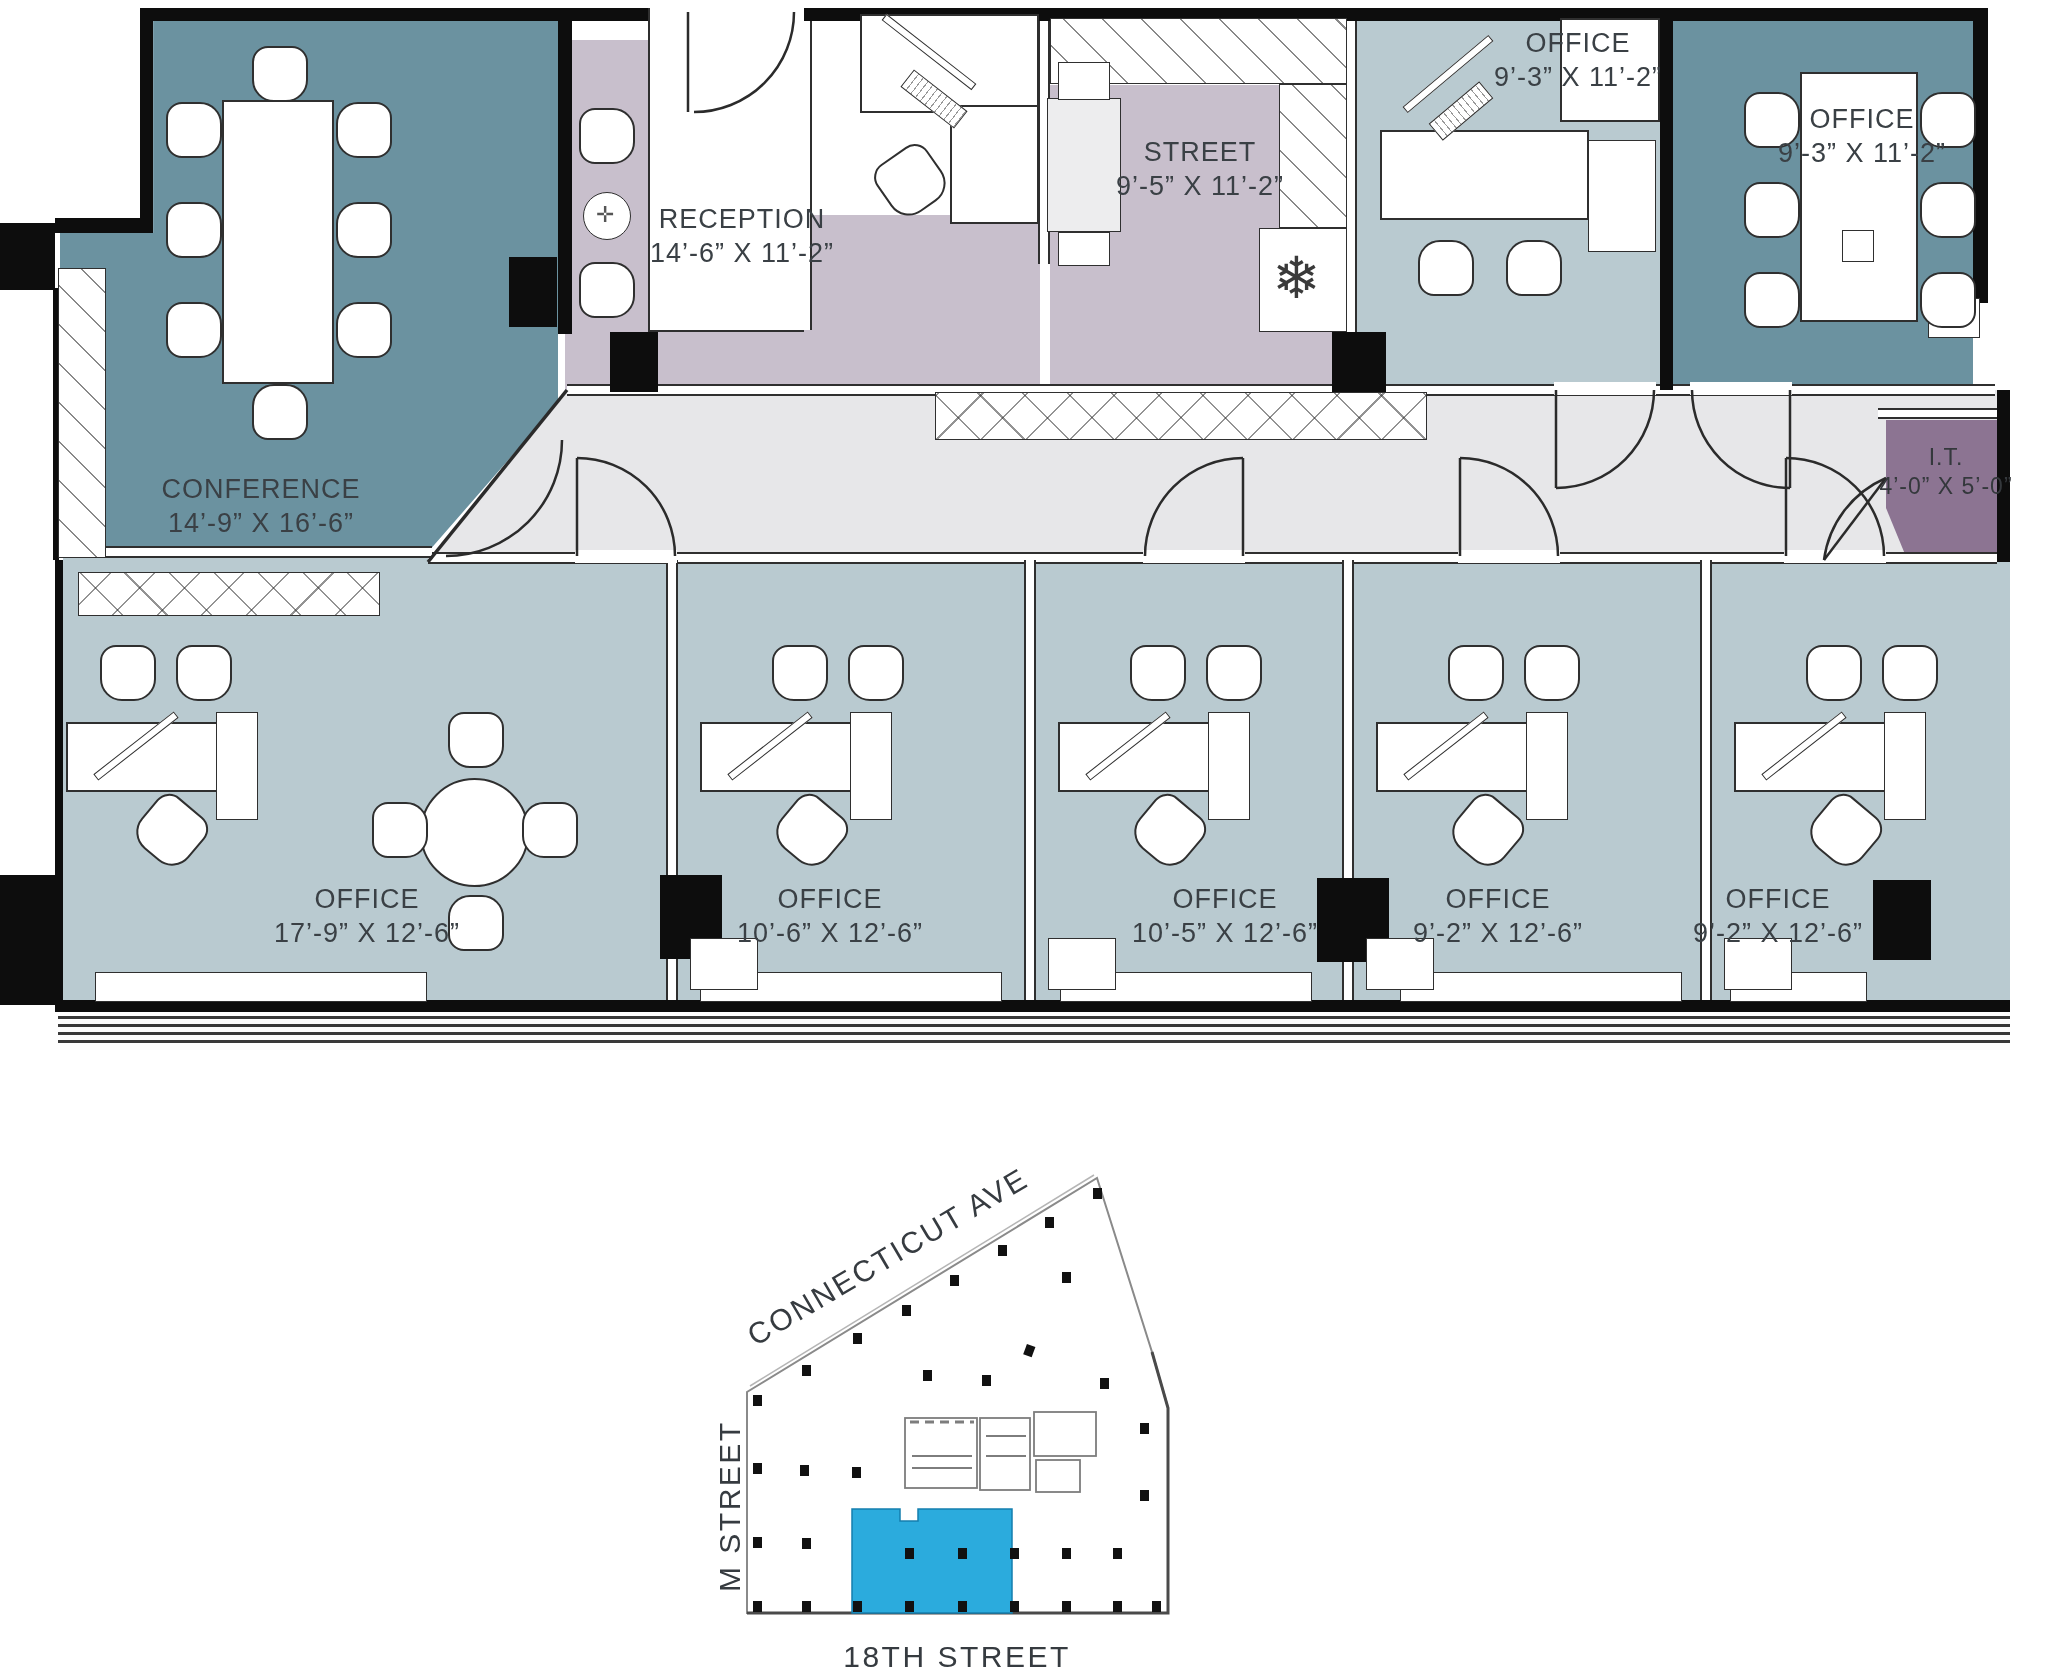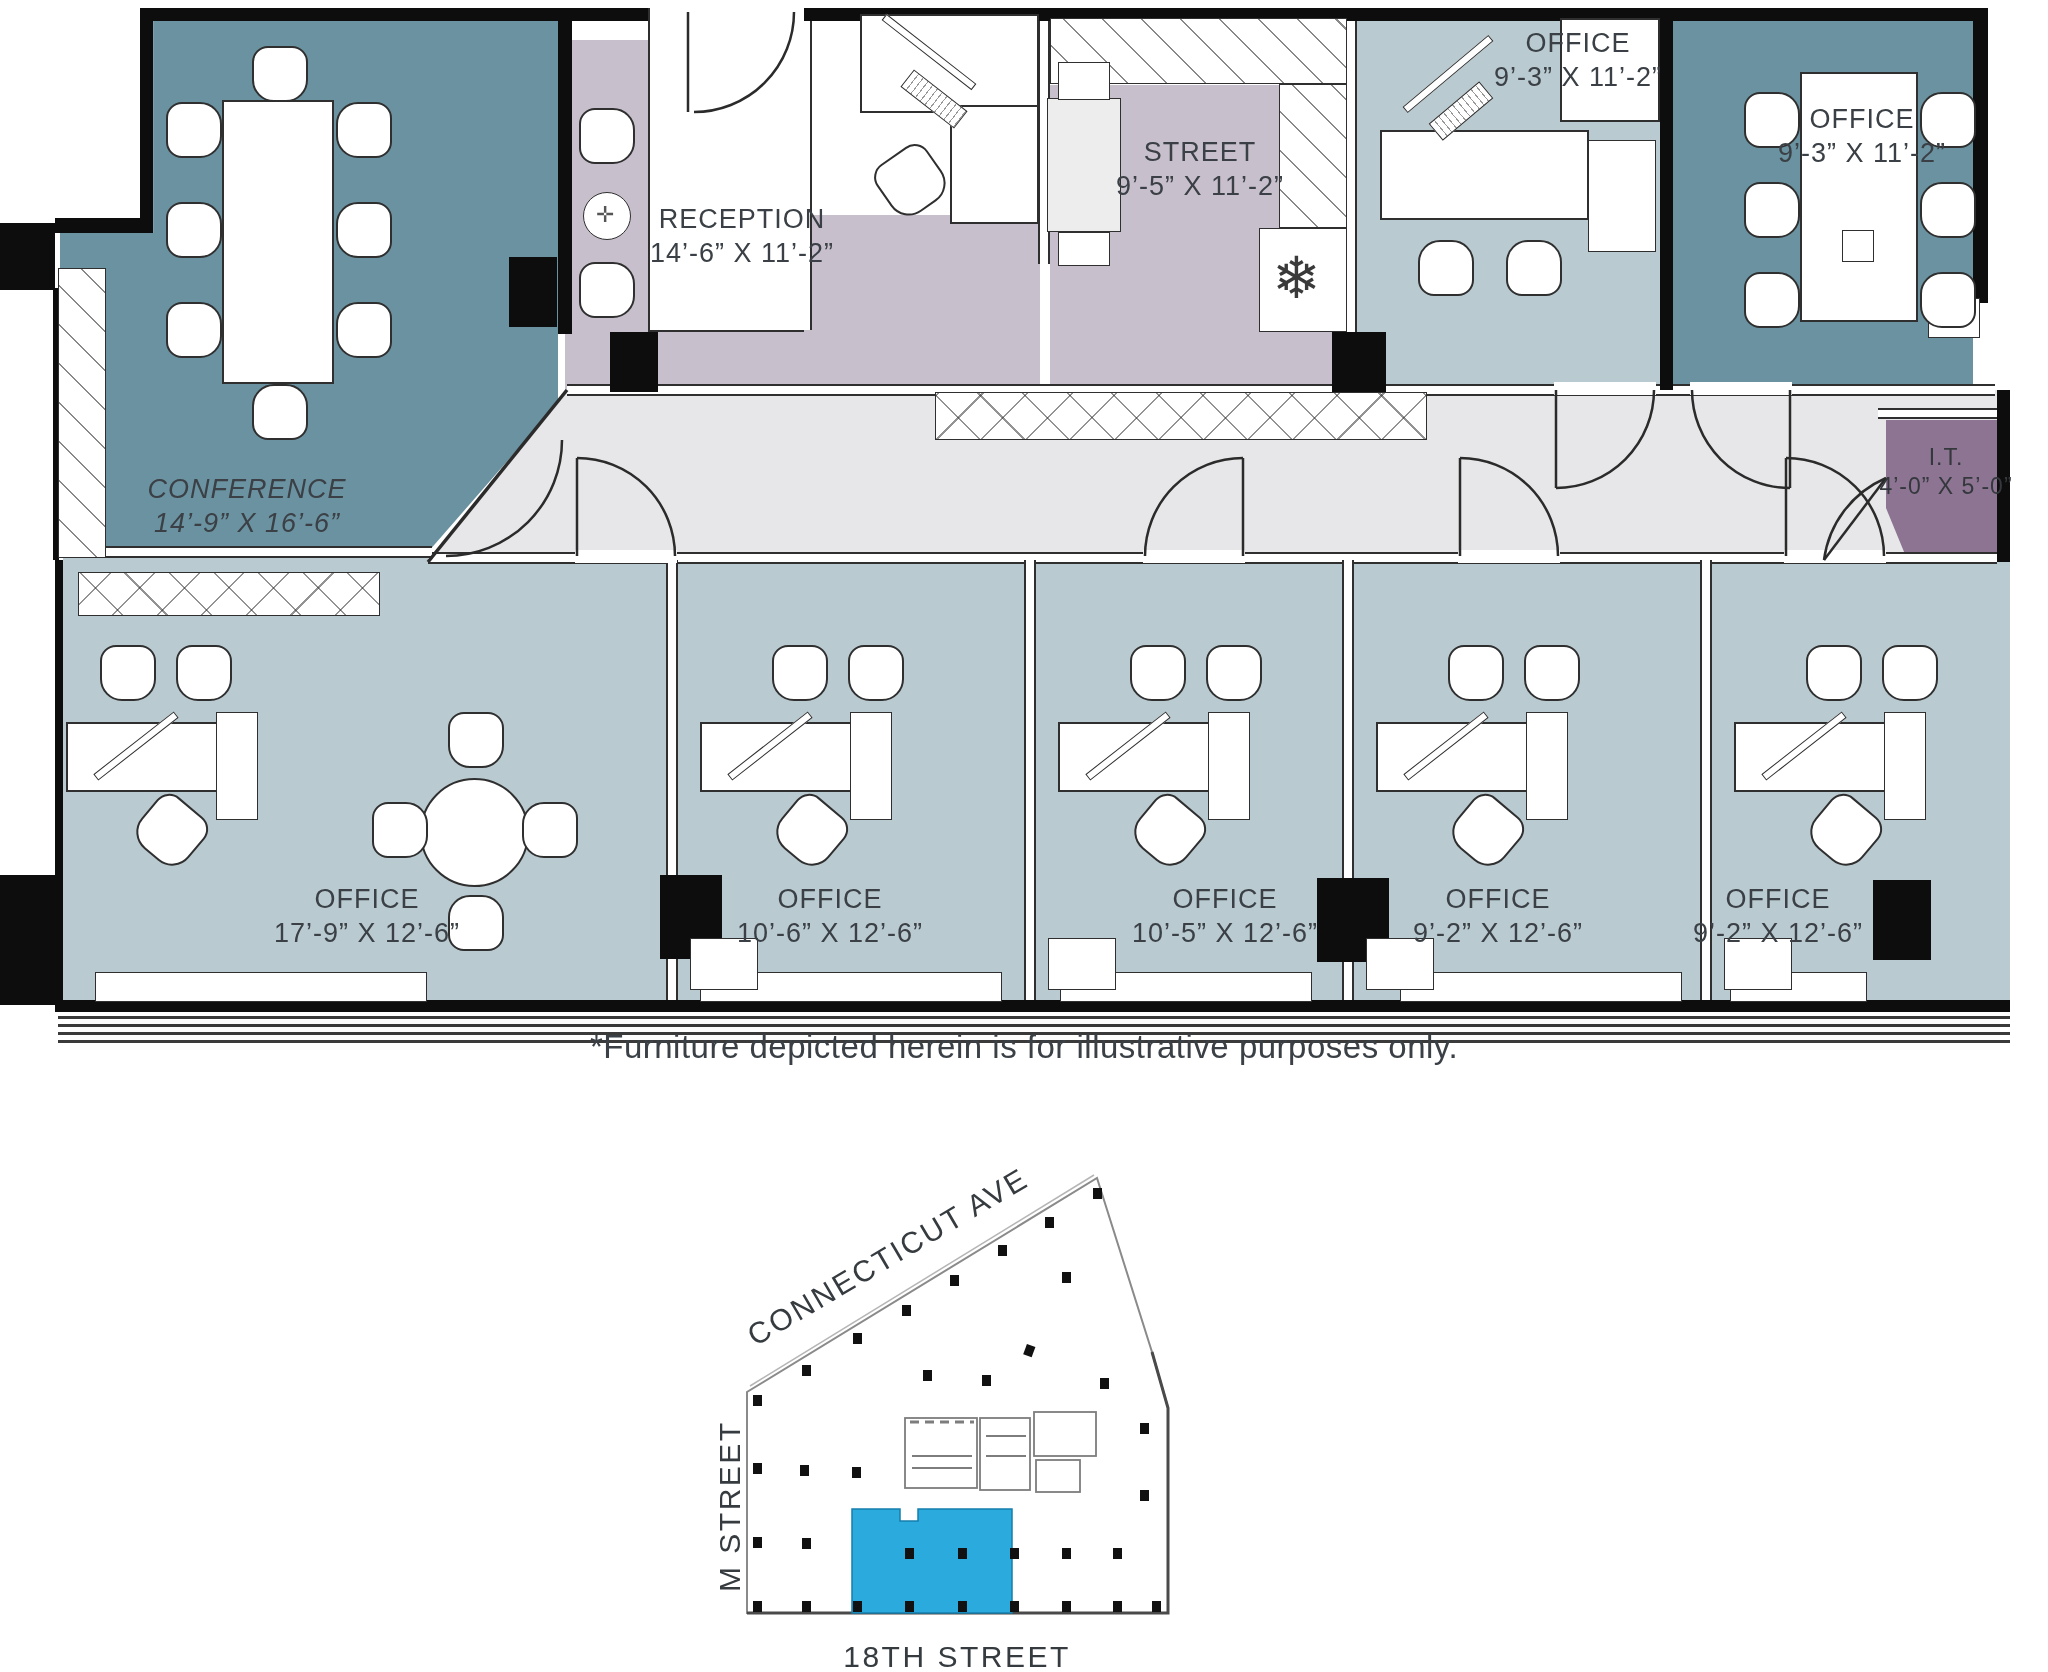--- a/index.html
+++ b/index.html
@@ -251,7 +251,7 @@
     </g>
   </svg>
 
-  <div class="lbl" style="left:247px;top:472px;font-style:italic;">
+  <div class="lbl" style="left:261px;top:472px;">
     <div>CONFERENCE</div>
     <div>14’-9” X 16’-6”</div>
   </div>

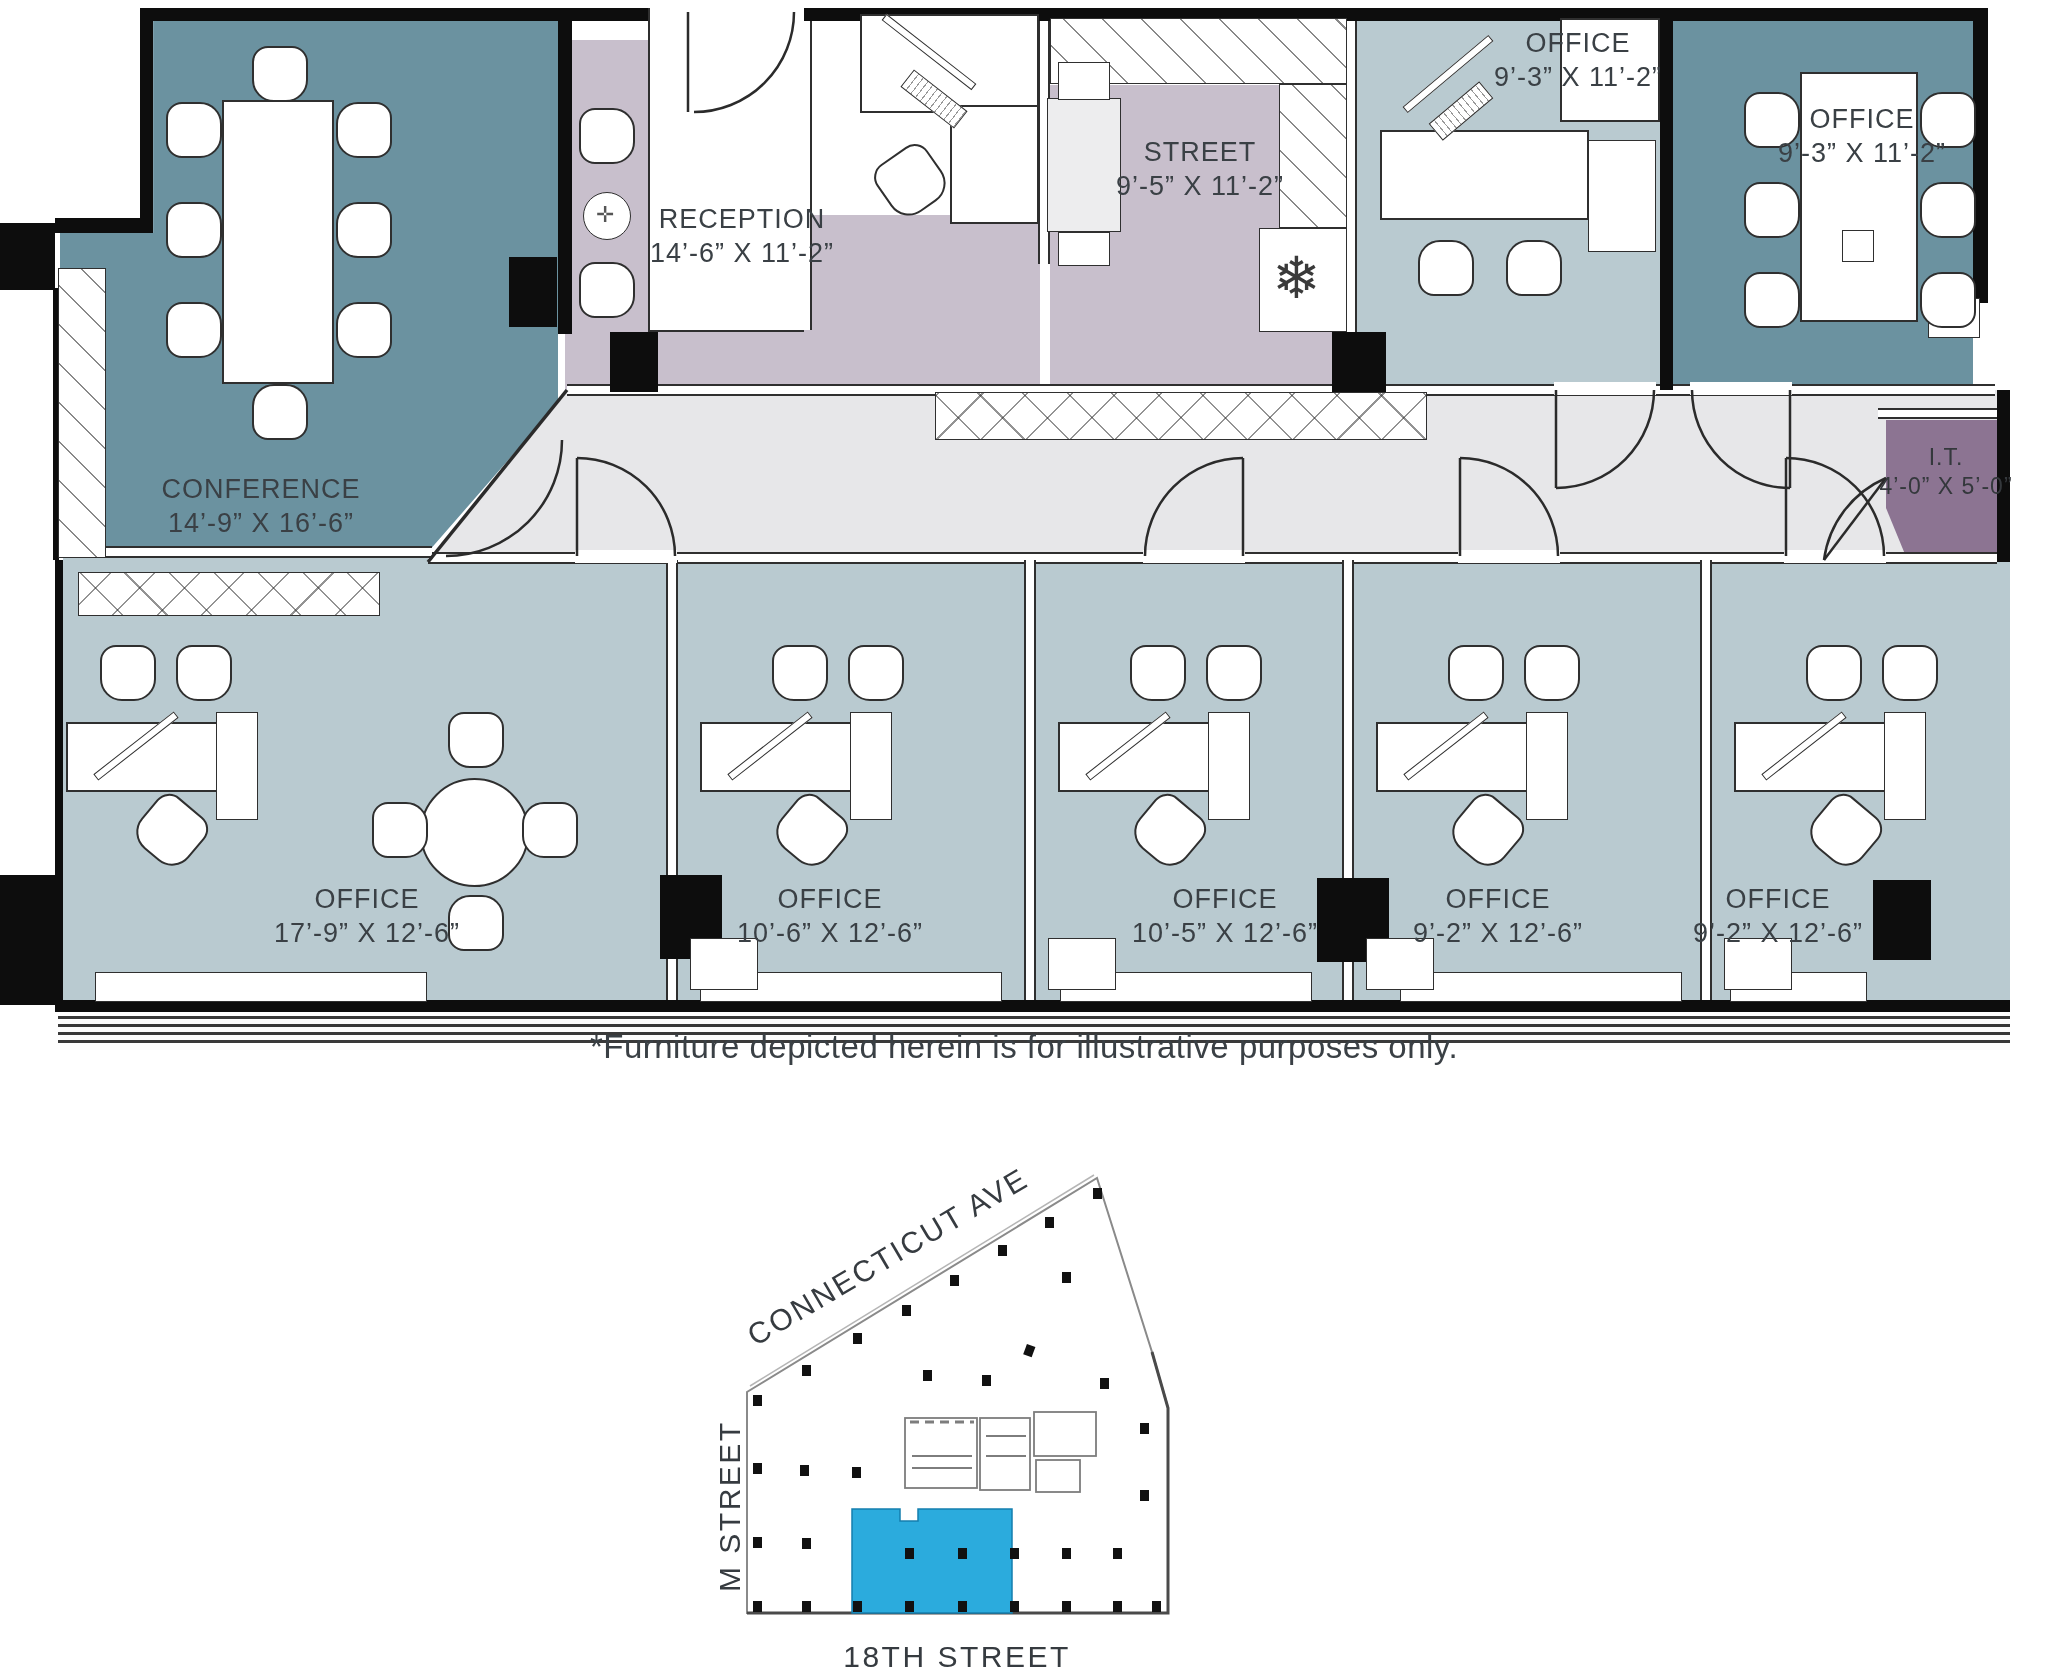--- a/index.html
+++ b/index.html
@@ -296,7 +296,6 @@
     <div>9’-2” X 12’-6”</div>
   </div>
 
-  <div class="footnote">*Furniture depicted herein is for illustrative purposes only.</div>
 
   <div class="keyplan">
     <svg width="520" height="512" viewBox="0 0 520 512">

